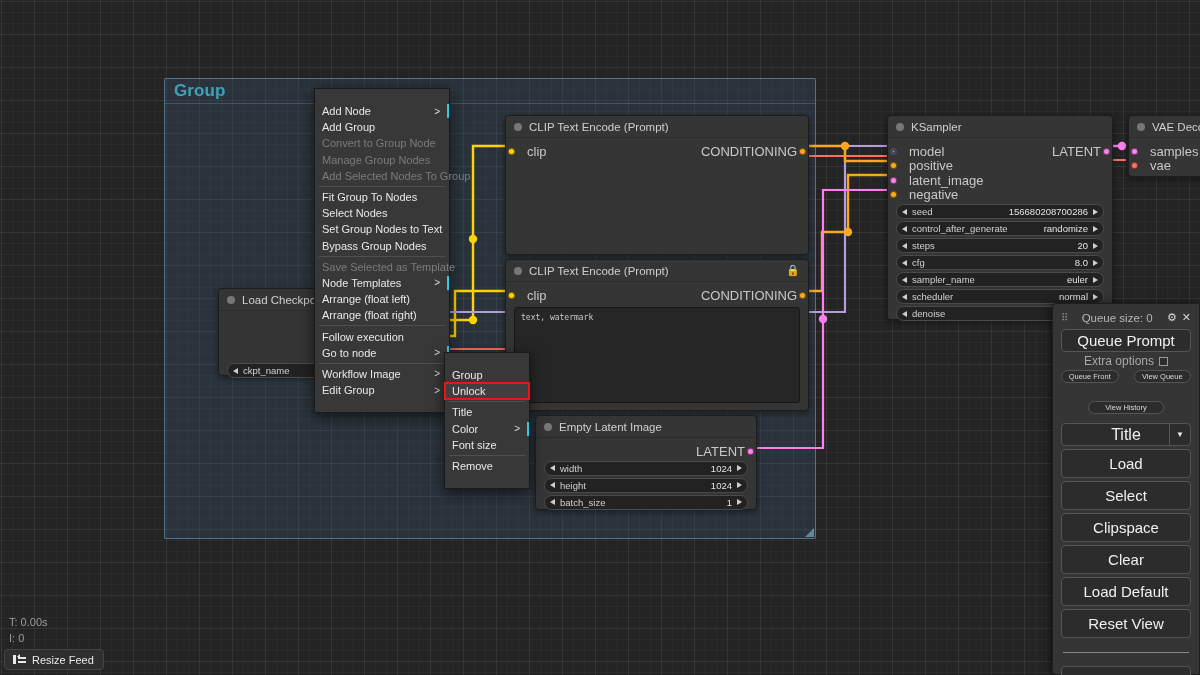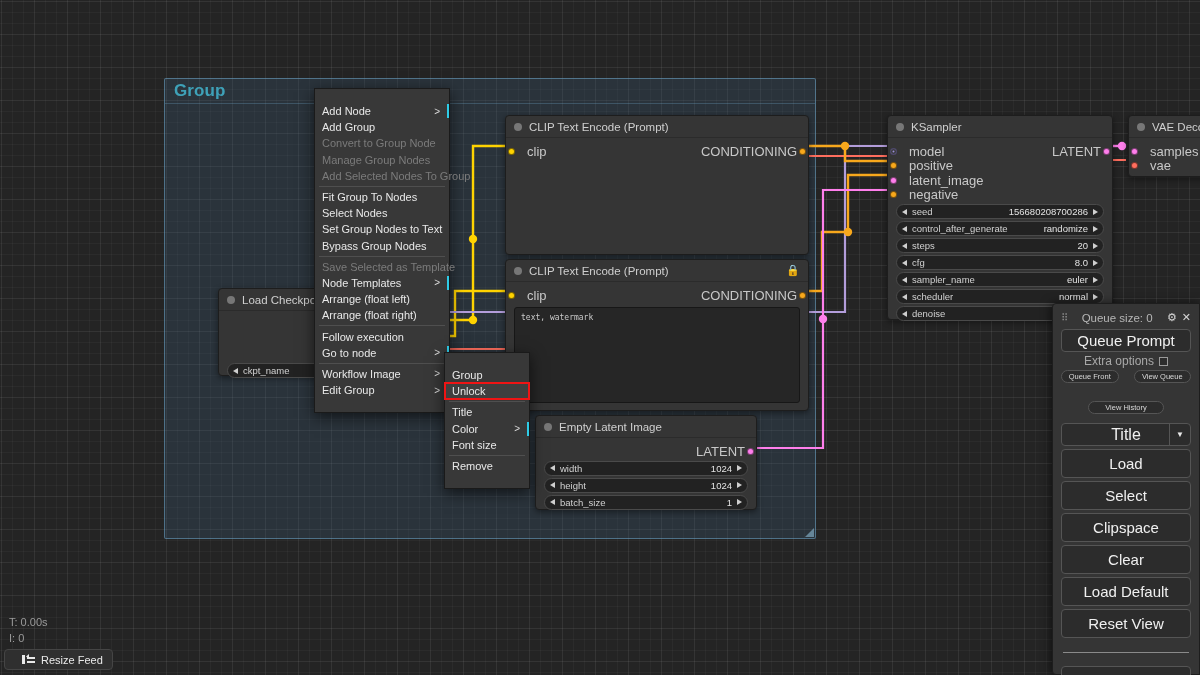--- a/index.html
+++ b/index.html
@@ -210,7 +210,7 @@
   }
   #resizefeed {
     position: absolute; left: 4px; top: 649px;
-    height: 21px; padding: 0 9px 0 17px;
+    height: 21px; padding: 0 9px 0 8px;
     background: #2f2f2f; border: 1px solid #454545; border-radius: 4px;
     display: flex; align-items: center; gap: 6px;
     font-size: 11px; color: #eaeaea;

